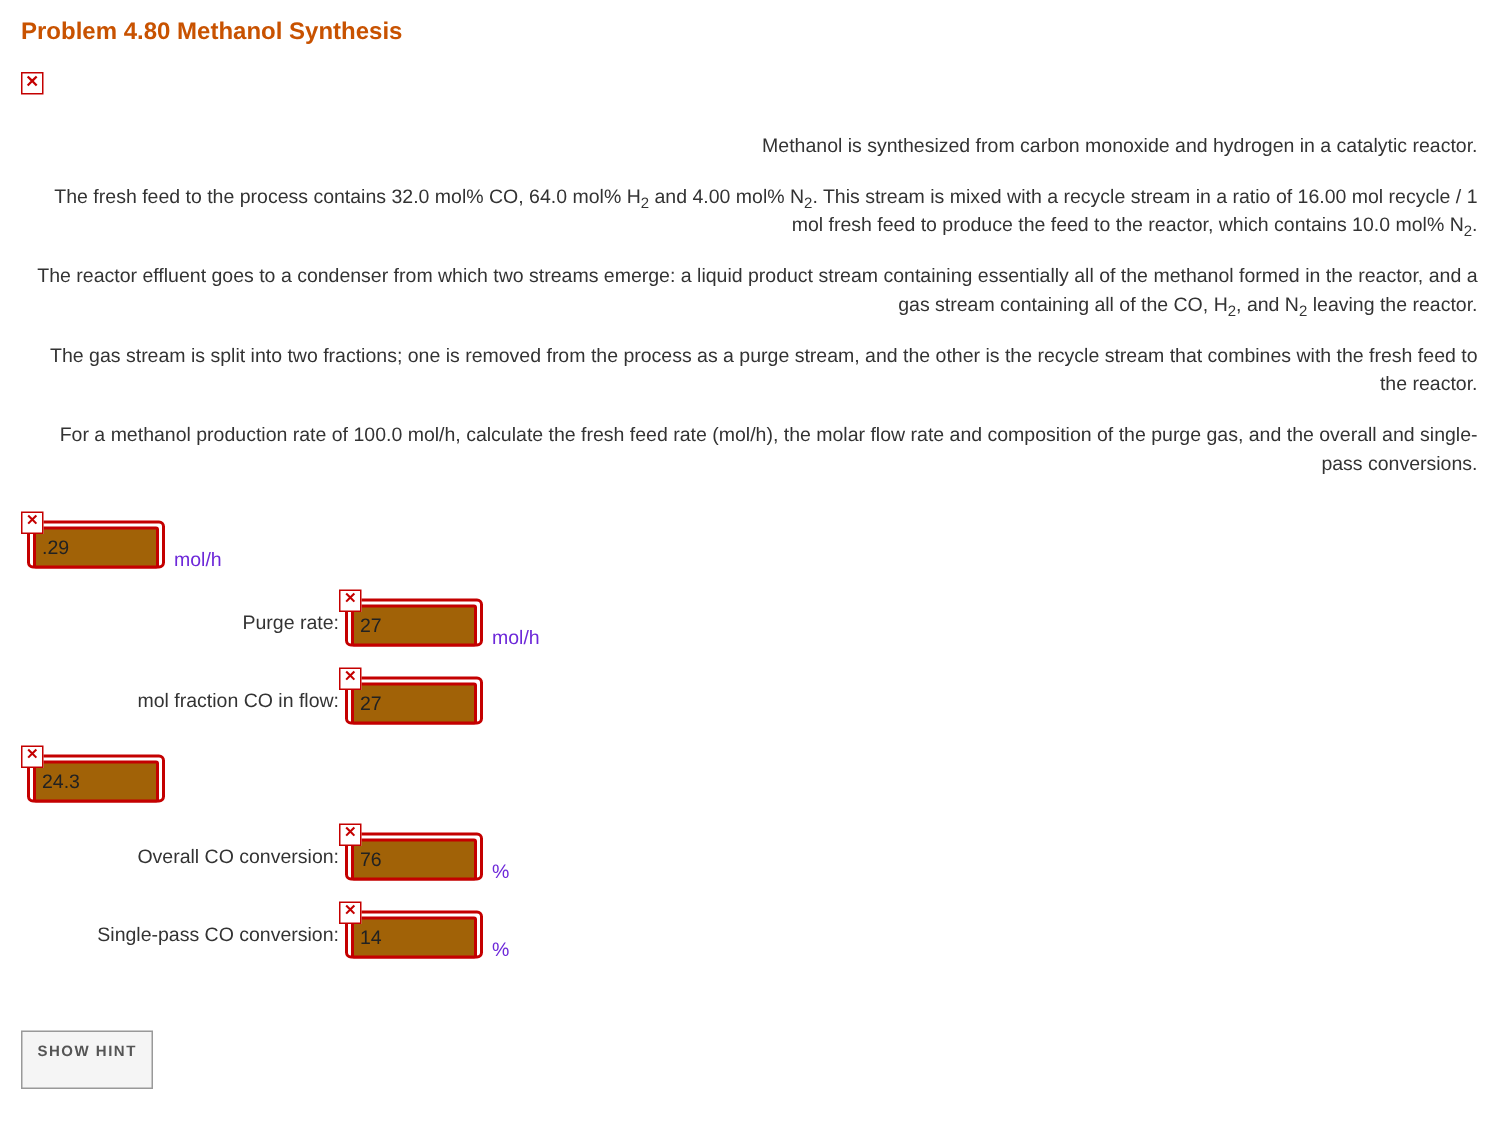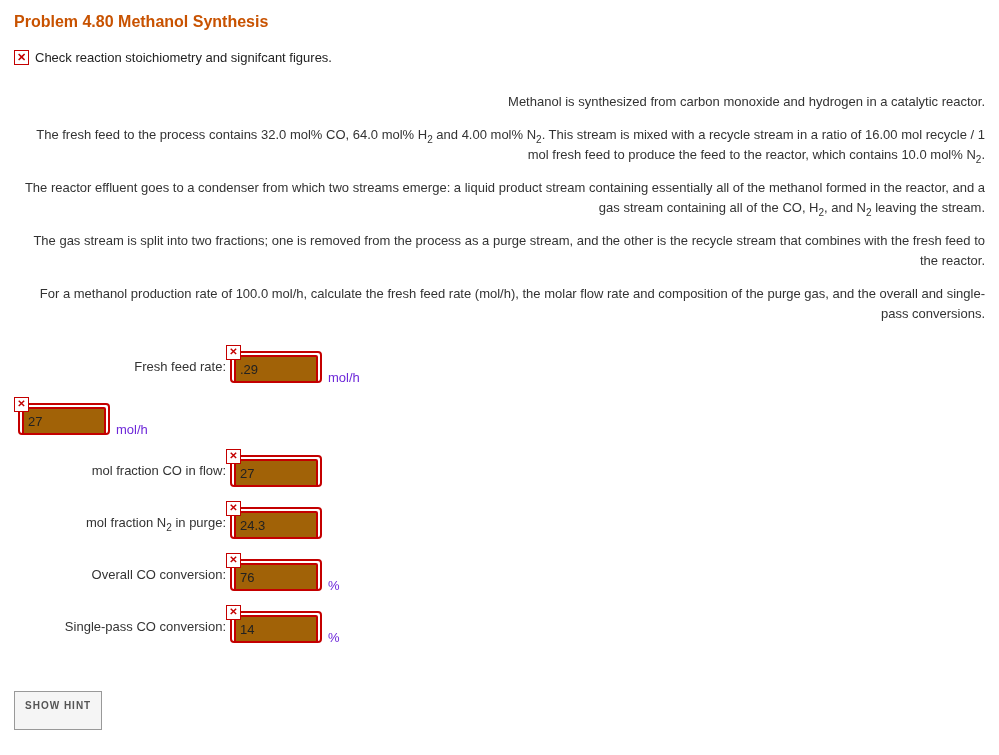--- a/index.html
+++ b/index.html
@@ -129,7 +129,6 @@
 
 <div class="feedback-row">
   <div class="x-badge">✕</div>
-  <div class="feedback-text">Check reaction stoichiometry and signifcant figures.</div>
 </div>
 
 <p>Methanol is synthesized from carbon monoxide and hydrogen in a catalytic reactor.</p>

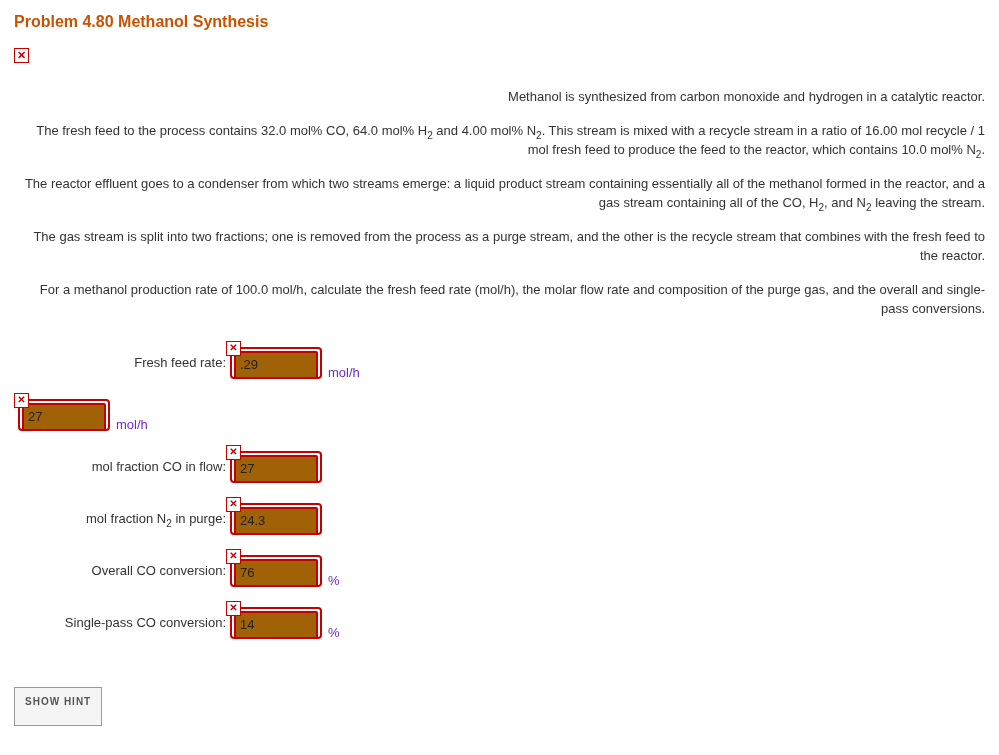--- a/index.html
+++ b/index.html
@@ -138,7 +138,7 @@
 </p>
 
 <p>
-  <span>The reactor effluent goes to a condenser from which two streams emerge: a liquid product stream containing essentially all of the methanol formed in the reactor, and a gas stream containing all of the CO, H</span><sub>2</sub><span>, and N</span><sub>2</sub><span> leaving the stream.</span>
+  <span>The reactor effluent goes to a condenser from which two streams emerge: a liquid product stream containing essentially all of the methanol formed in the reactor, and a gas stream containing all of the CO, H</span><sub>2</sub><span>, and N</span><sub>2</sub><span> leaving the reactor.</span>
 </p>
 
 <p>The gas stream is split into two fractions; one is removed from the process as a purge stream, and the other is the recycle stream that combines with the fresh feed to the reactor.</p>

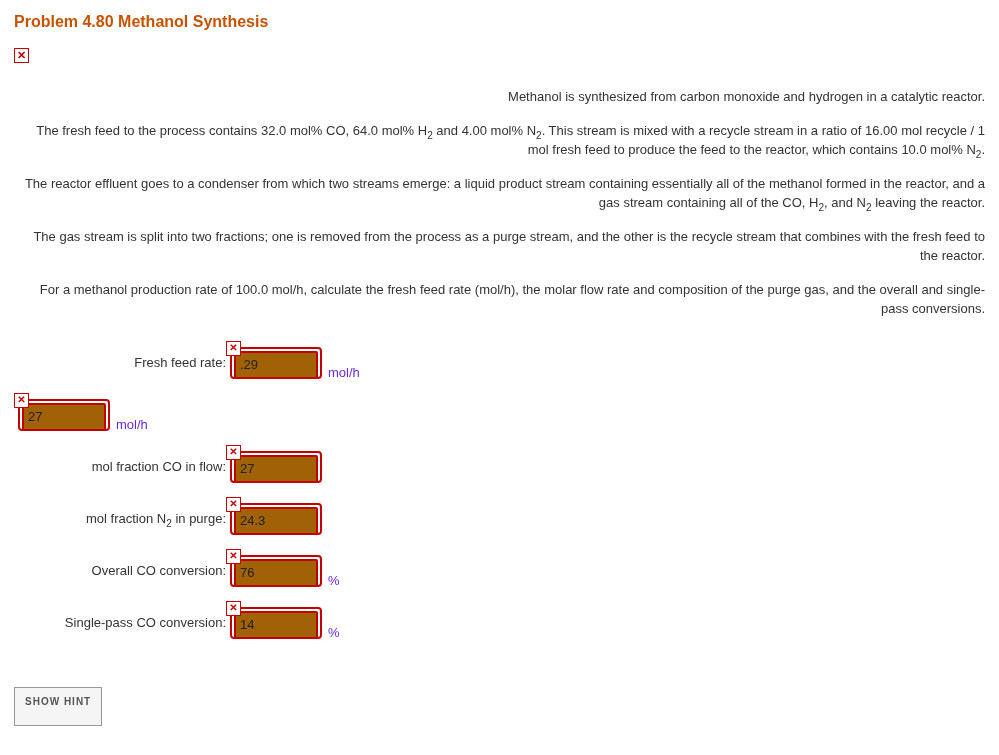--- a/index.html
+++ b/index.html
@@ -147,7 +147,6 @@
 
 <div class="answers" id="answers">
     <div class="ans-row">
-      <div class="ans-label">Fresh feed rate:</div>
       <div class="ans-field">
         <div class="field-x">✕</div>
         <div class="ans-outer"><input class="ans-input" type="text" value=".29" style=""></div>

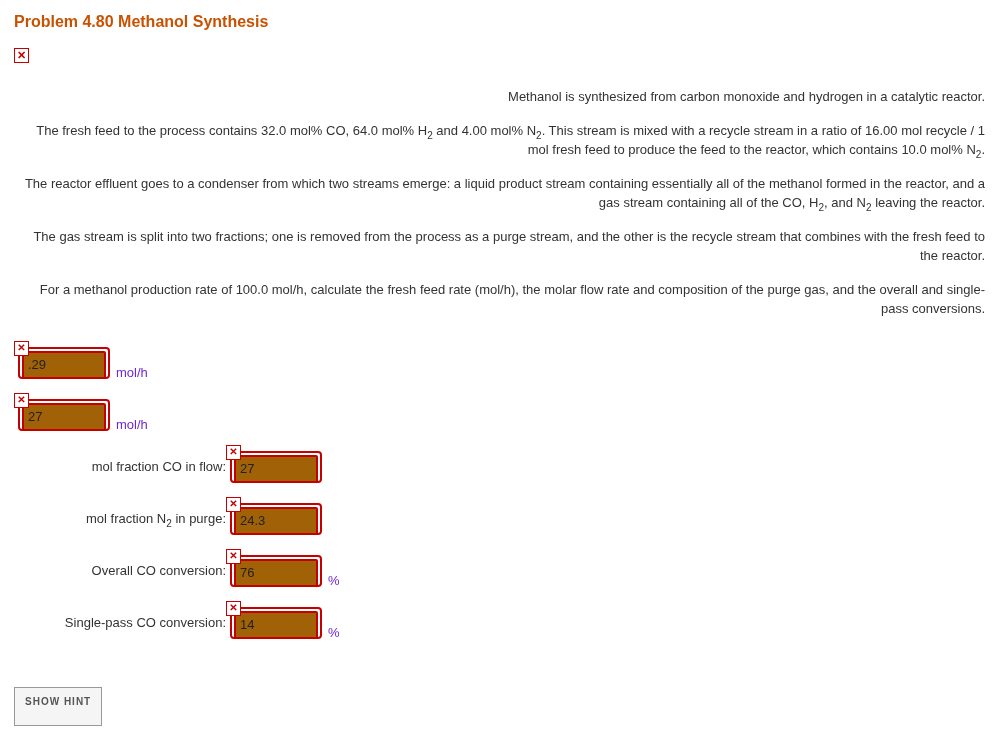--- a/index.html
+++ b/index.html
@@ -154,6 +154,7 @@
       <div class="ans-unit">mol/h</div>
     </div>
     <div class="ans-row">
+      <div class="ans-label">Purge rate:</div>
       <div class="ans-field">
         <div class="field-x">✕</div>
         <div class="ans-outer"><input class="ans-input" type="text" value="27" style=""></div>

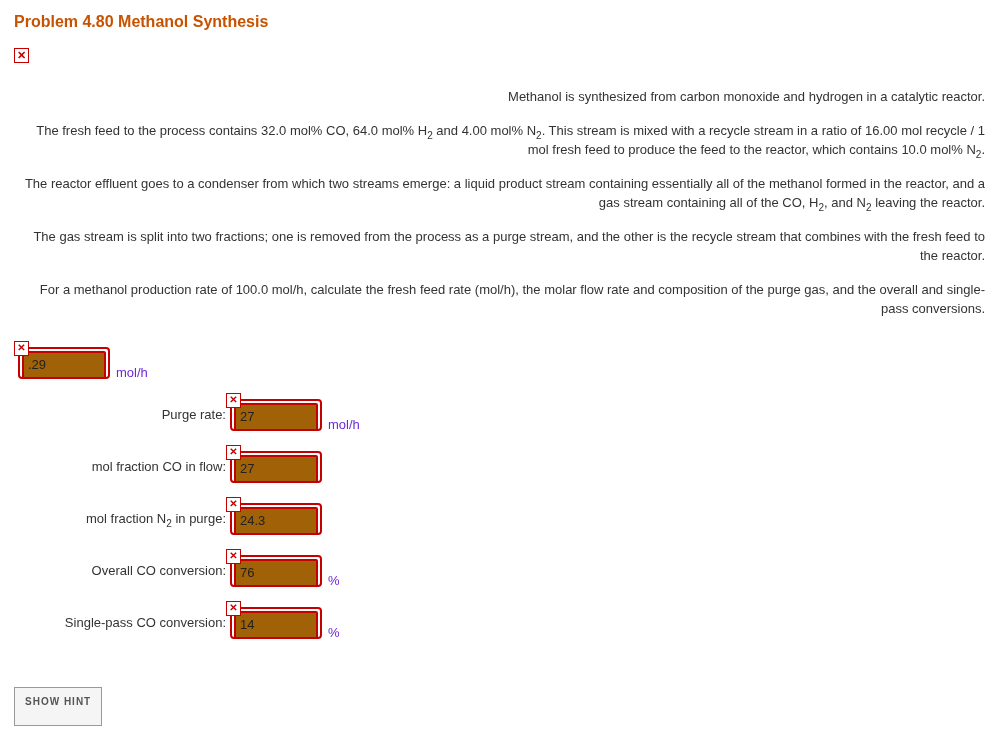--- a/index.html
+++ b/index.html
@@ -170,7 +170,6 @@
       <div class="ans-unit"></div>
     </div>
     <div class="ans-row">
-      <div class="ans-label">mol fraction N<sub>2</sub> in purge:</div>
       <div class="ans-field">
         <div class="field-x">✕</div>
         <div class="ans-outer"><input class="ans-input" type="text" value="24.3" style=""></div>

